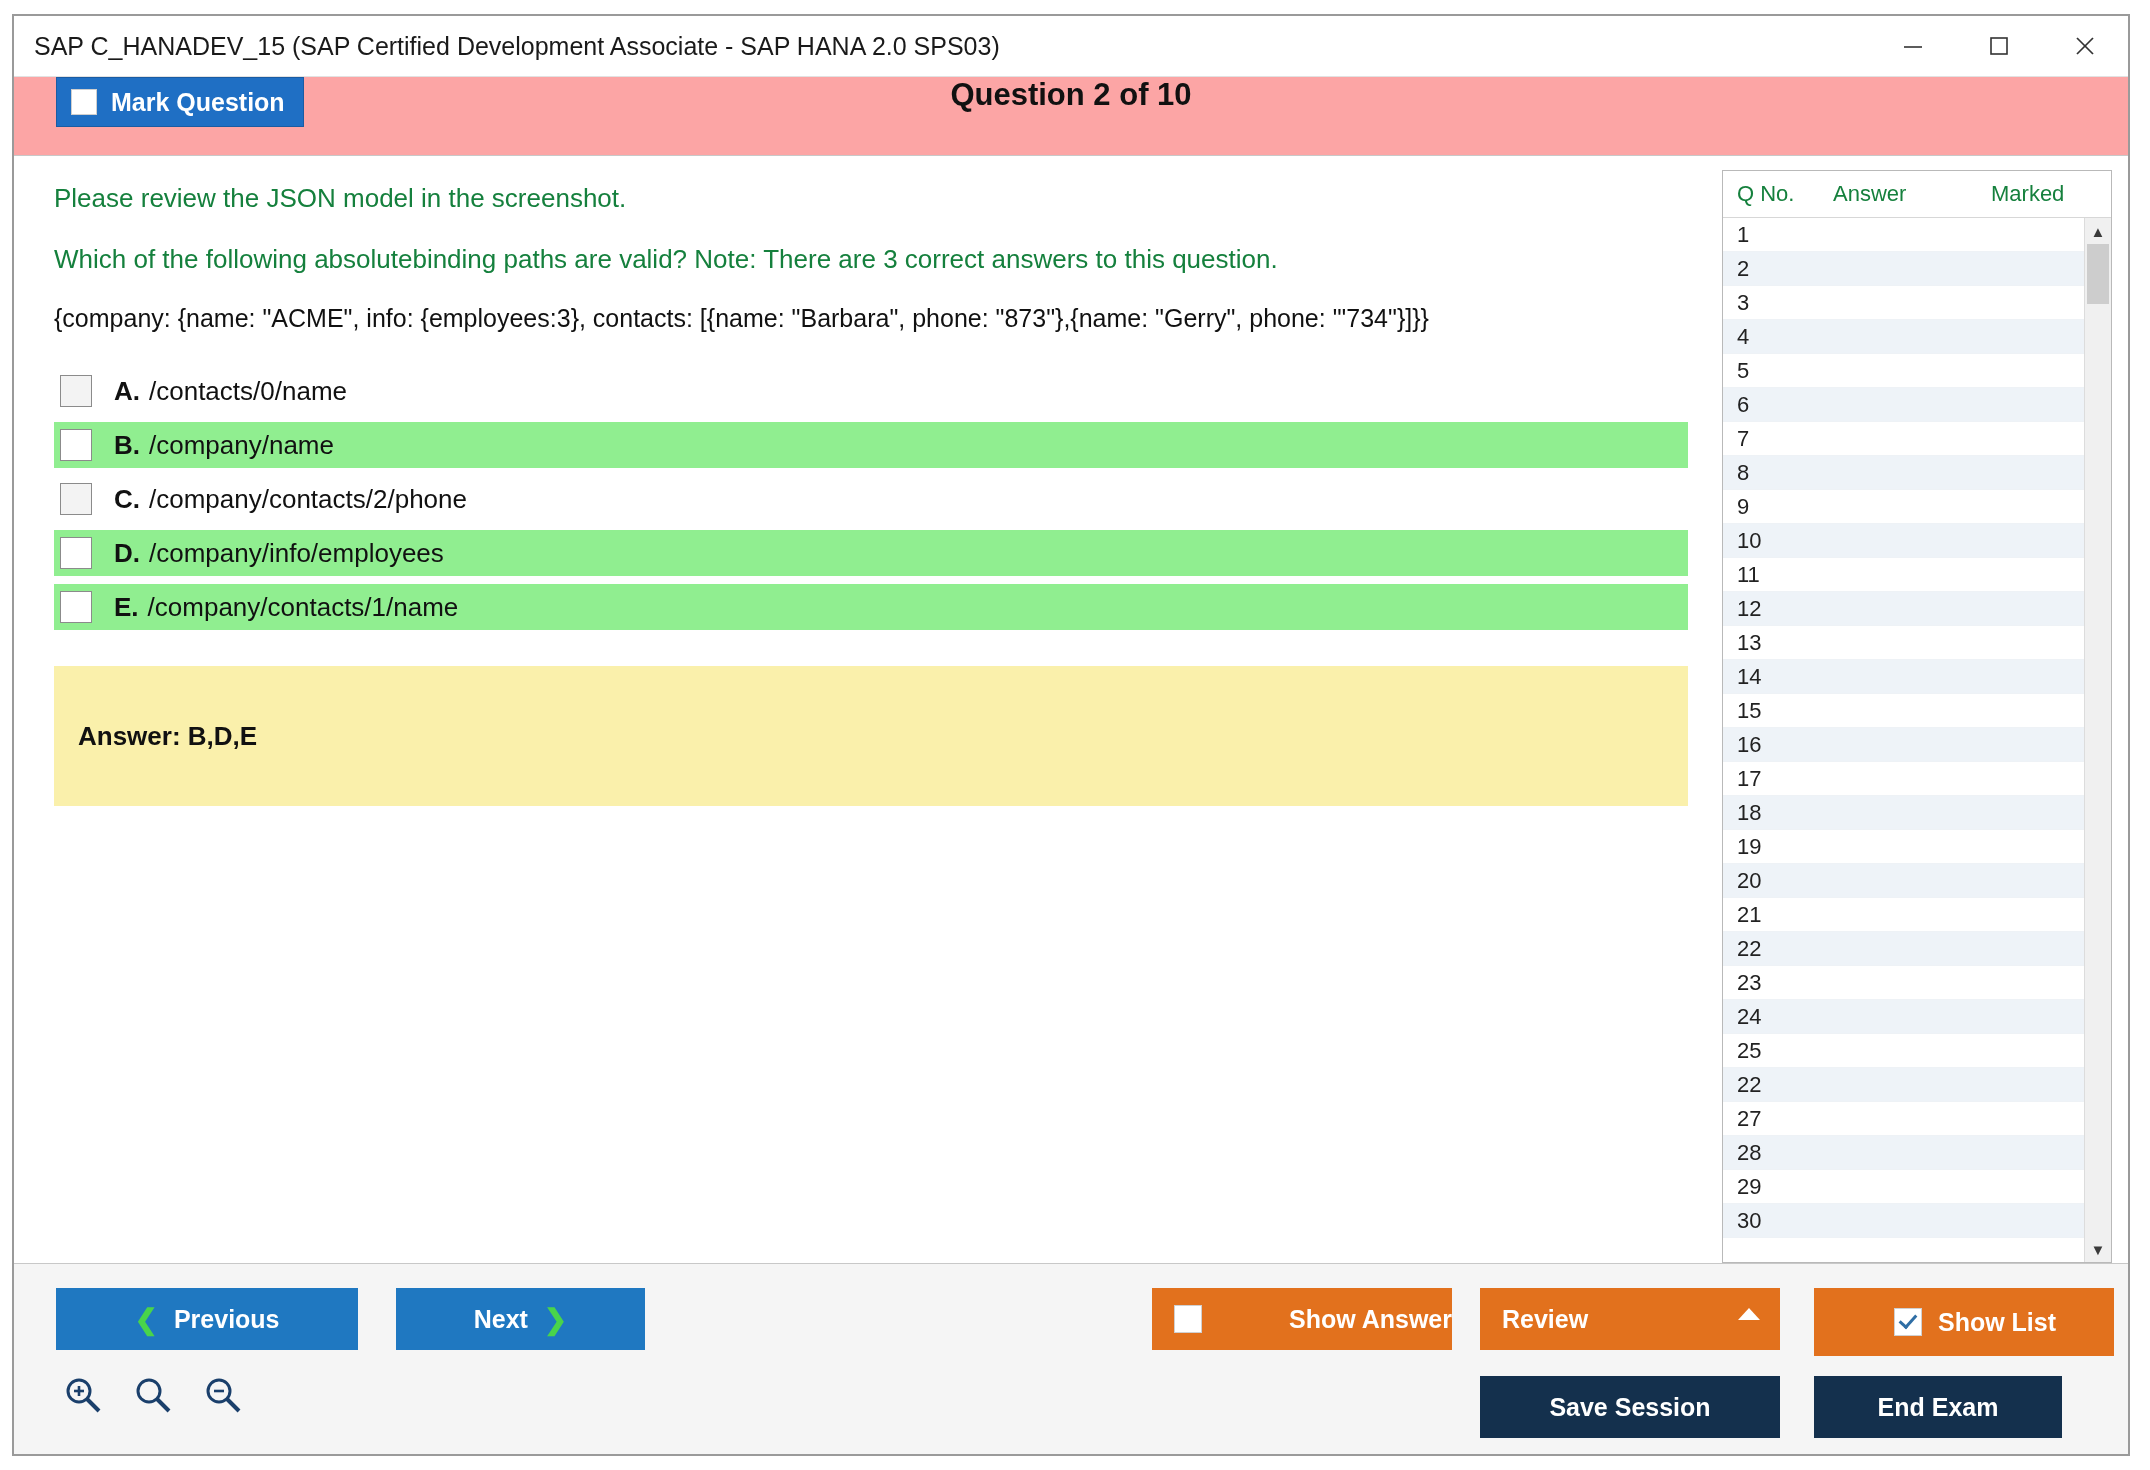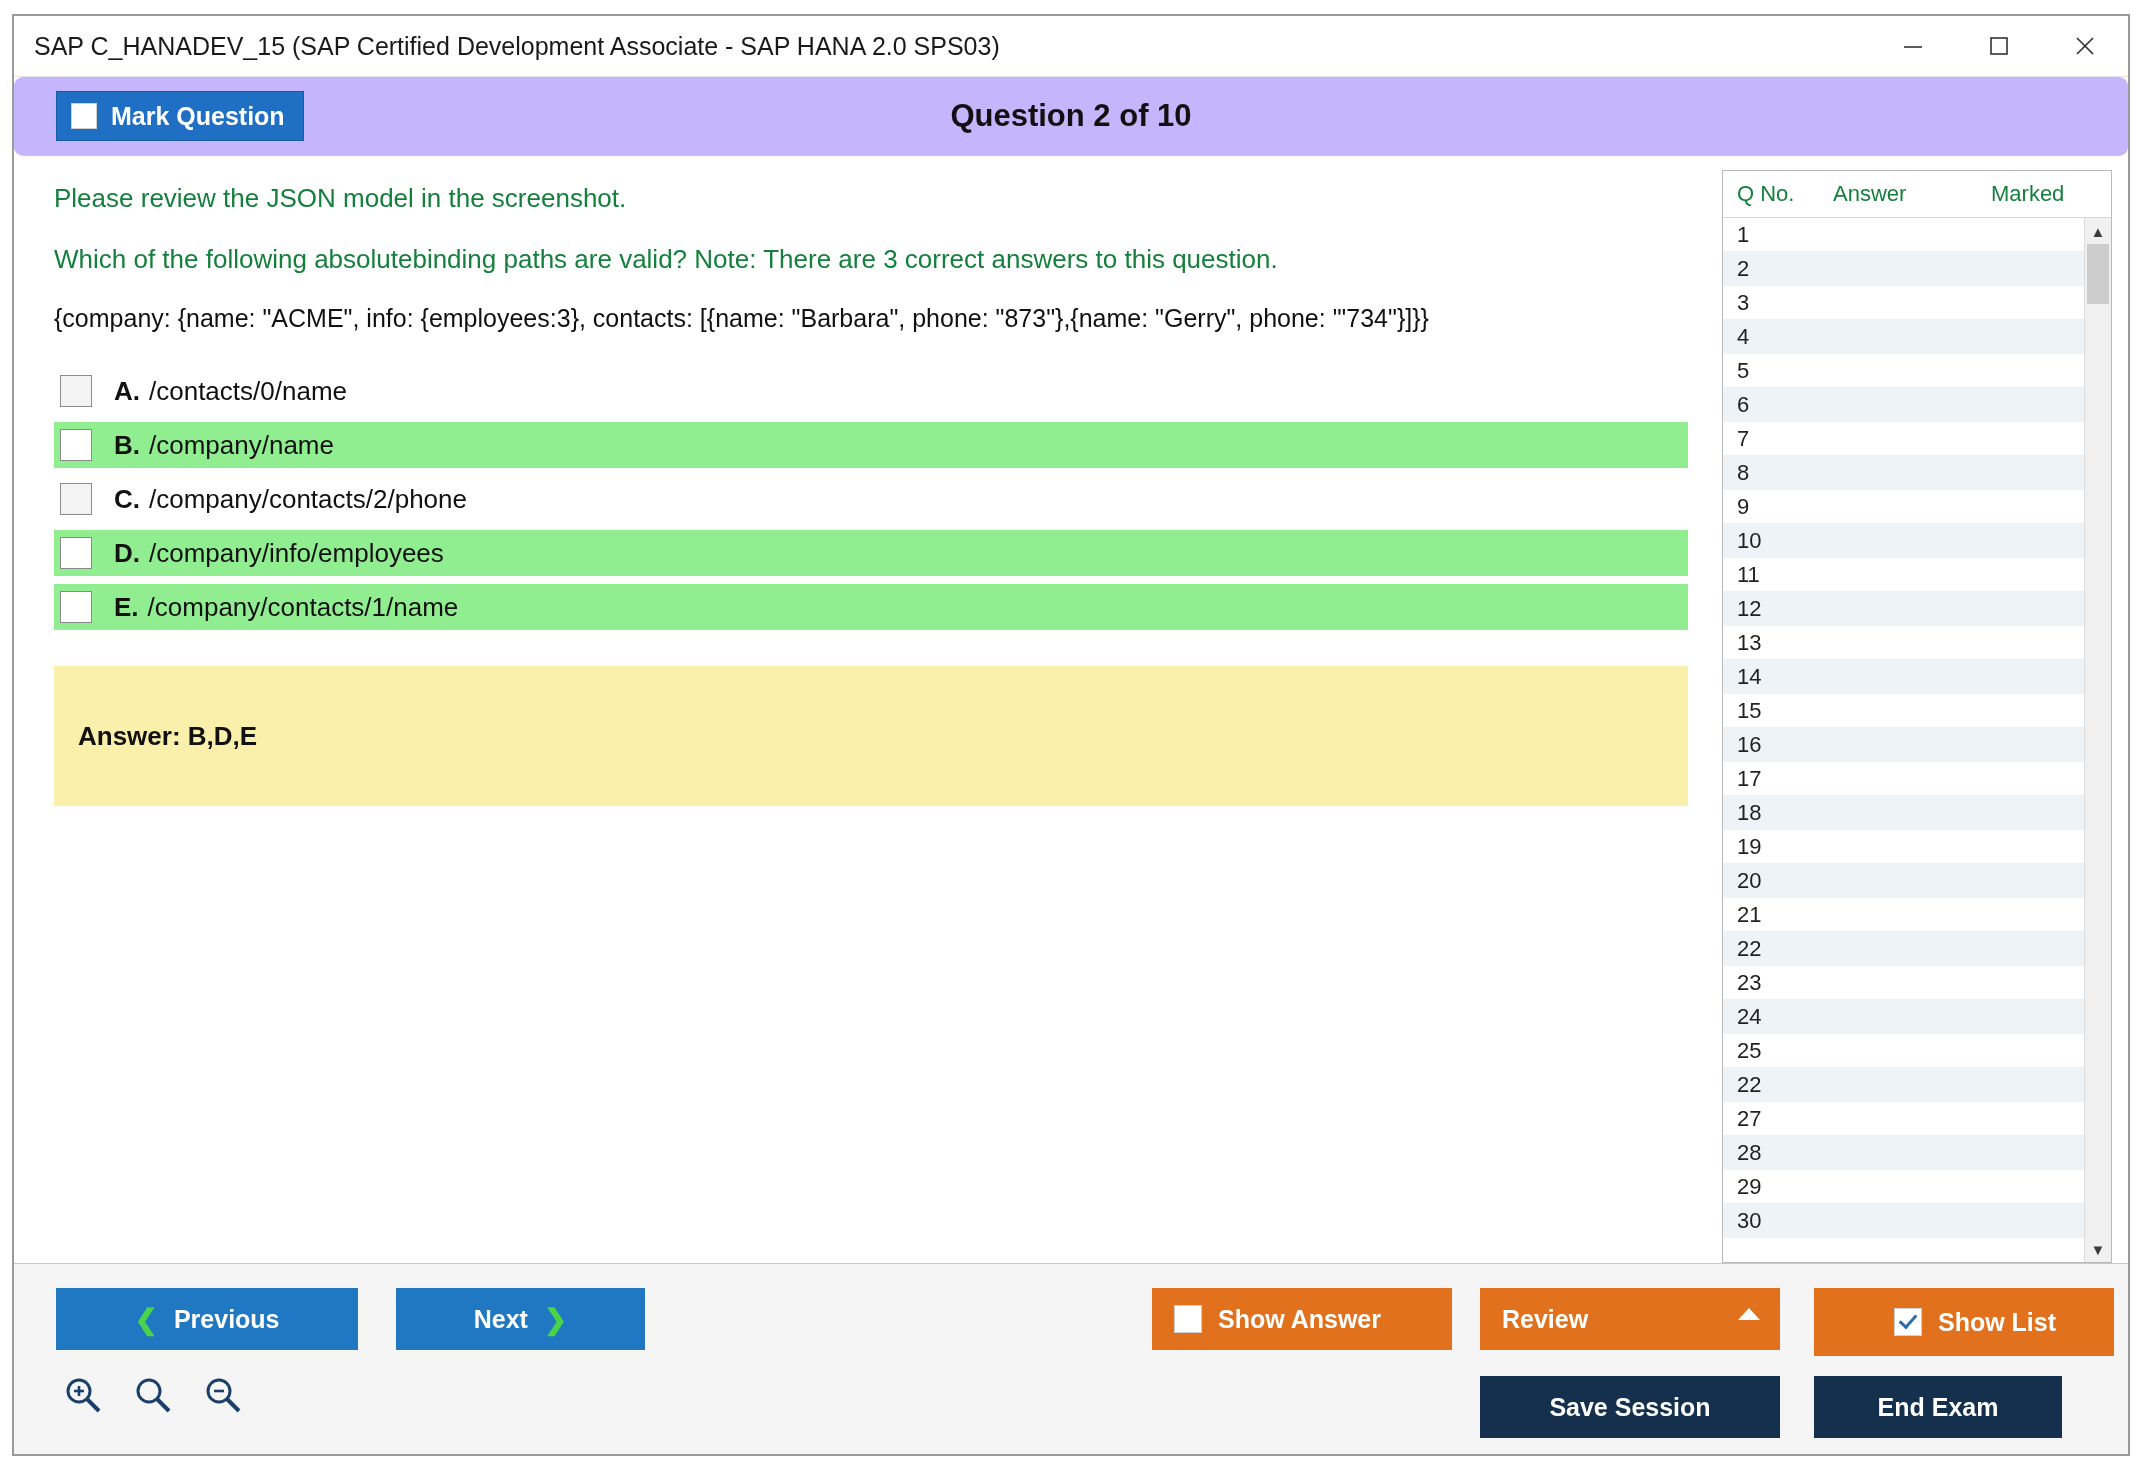--- a/index.html
+++ b/index.html
@@ -63,12 +63,11 @@
   .header {
     height: 78px;
     min-height: 78px;
-    background: #c4b5fd;
+    background: #fca5a5;
     border-bottom: 1px solid #c8c8c8;
     display: flex;
-    align-items: center;
+    align-items: flex-start;
     position: relative;
-    border-radius: 9px;
   }
   .mark-btn {
     margin-left: 42px;

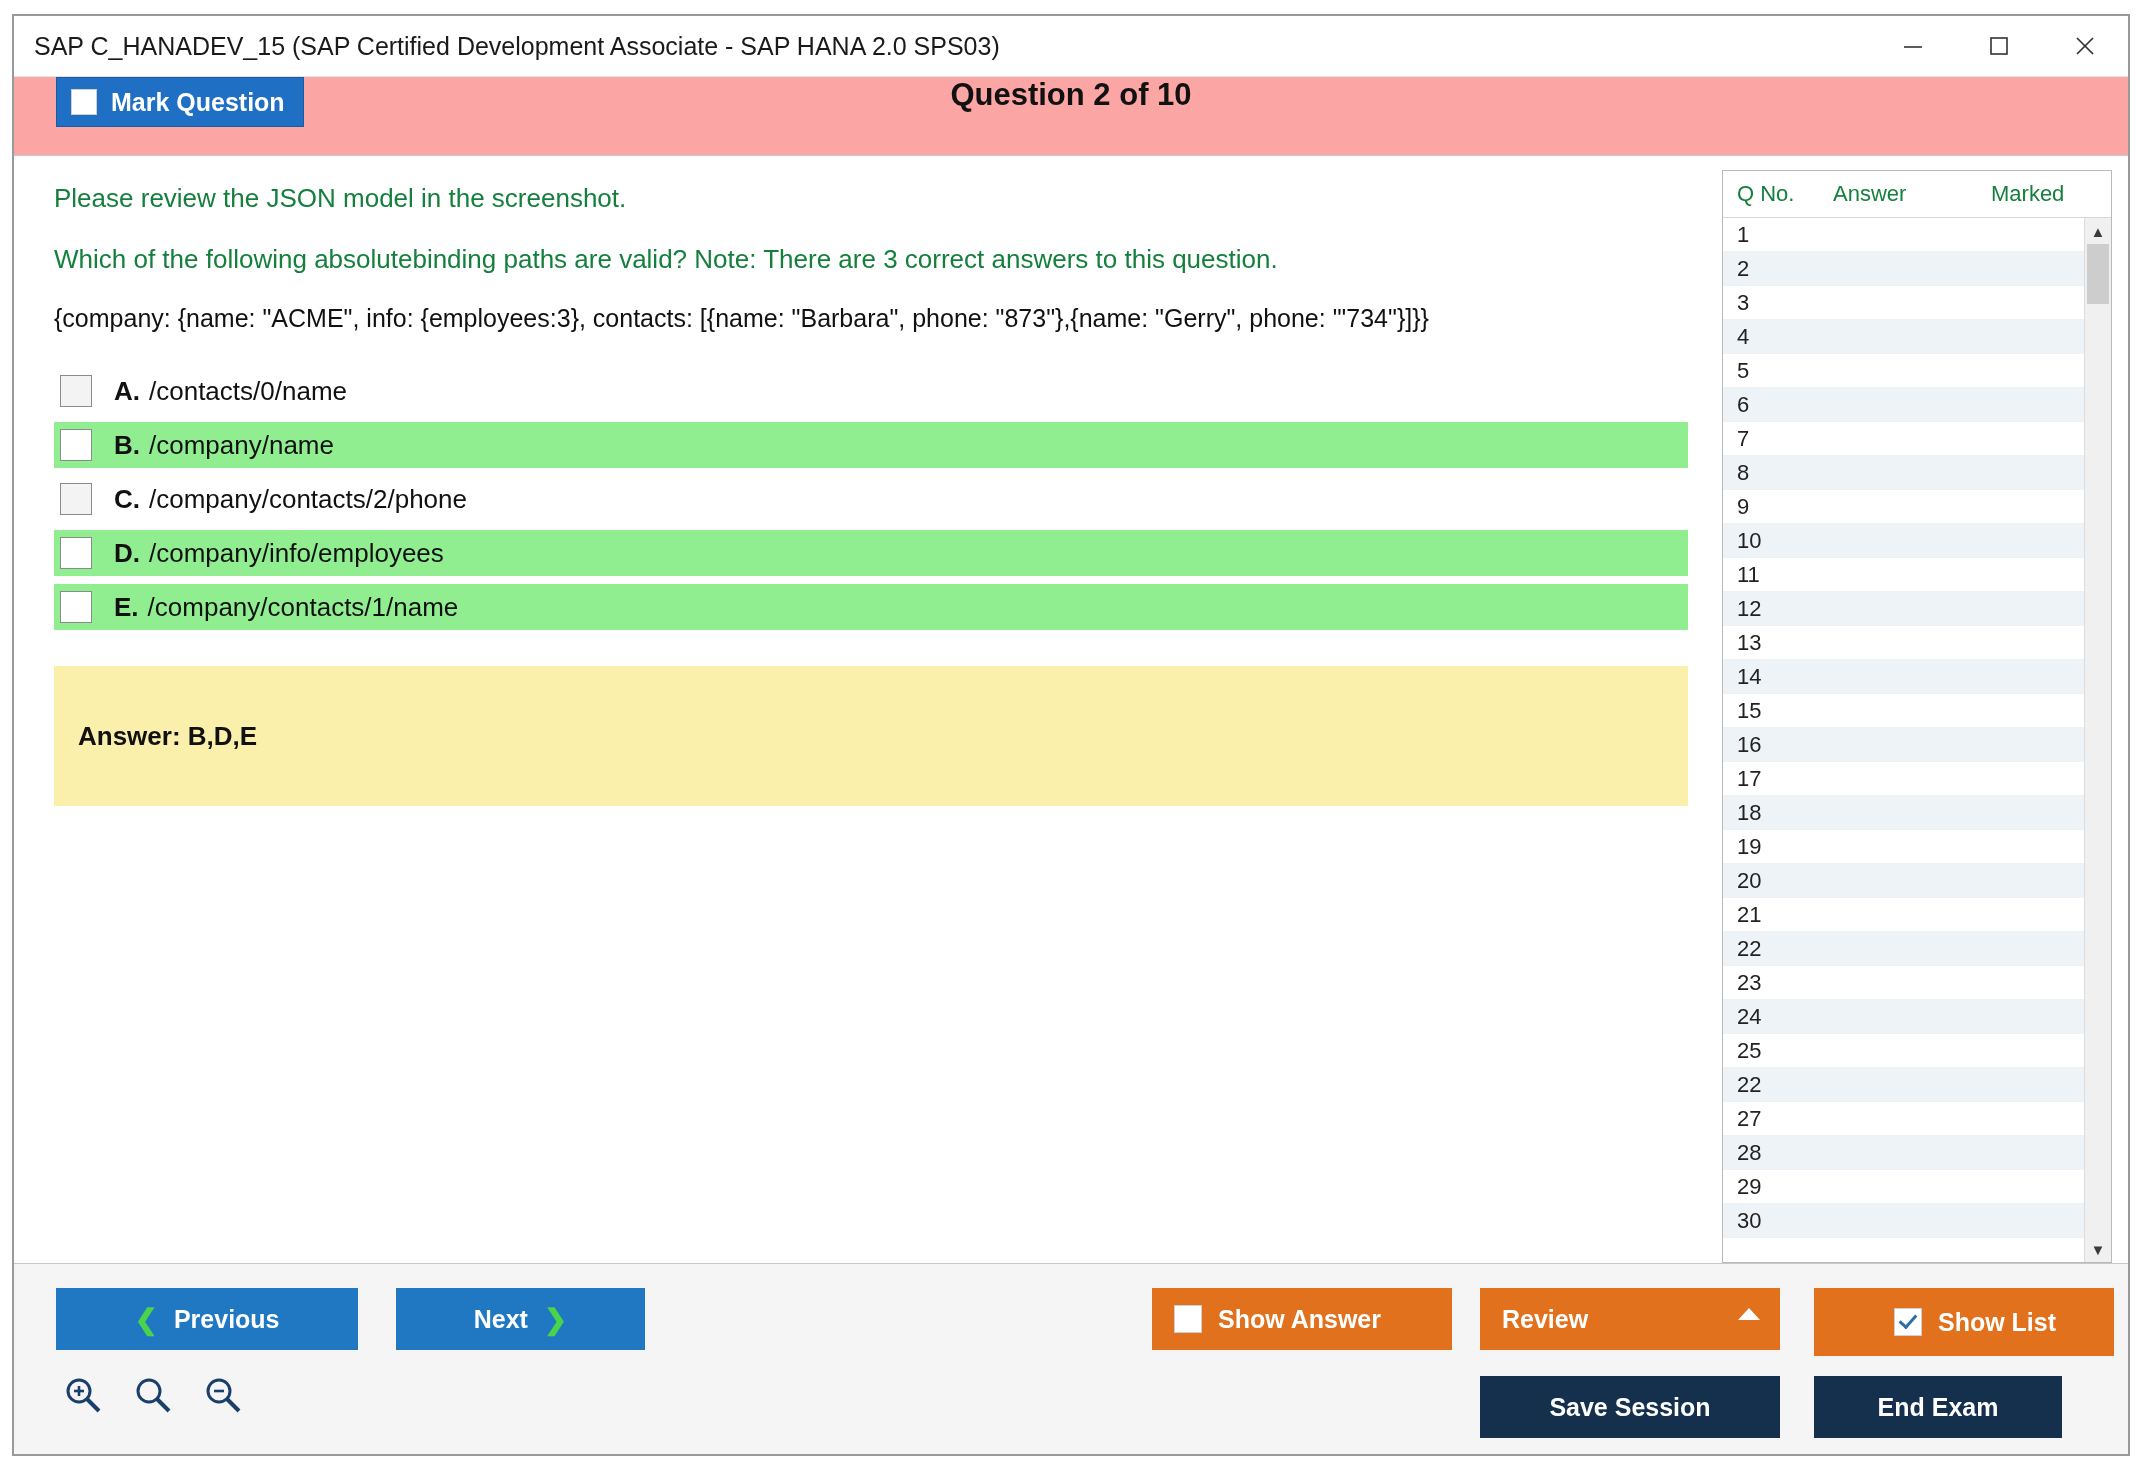--- a/index.html
+++ b/index.html
@@ -274,7 +274,7 @@
     left: 1138px; top: 24px; width: 300px; height: 62px;
     background: #e2711d;
     gap: 16px;
-    justify-content: flex-start;
+    justify-content: space-between;
     padding-left: 22px;
   }
   .btn-review {

